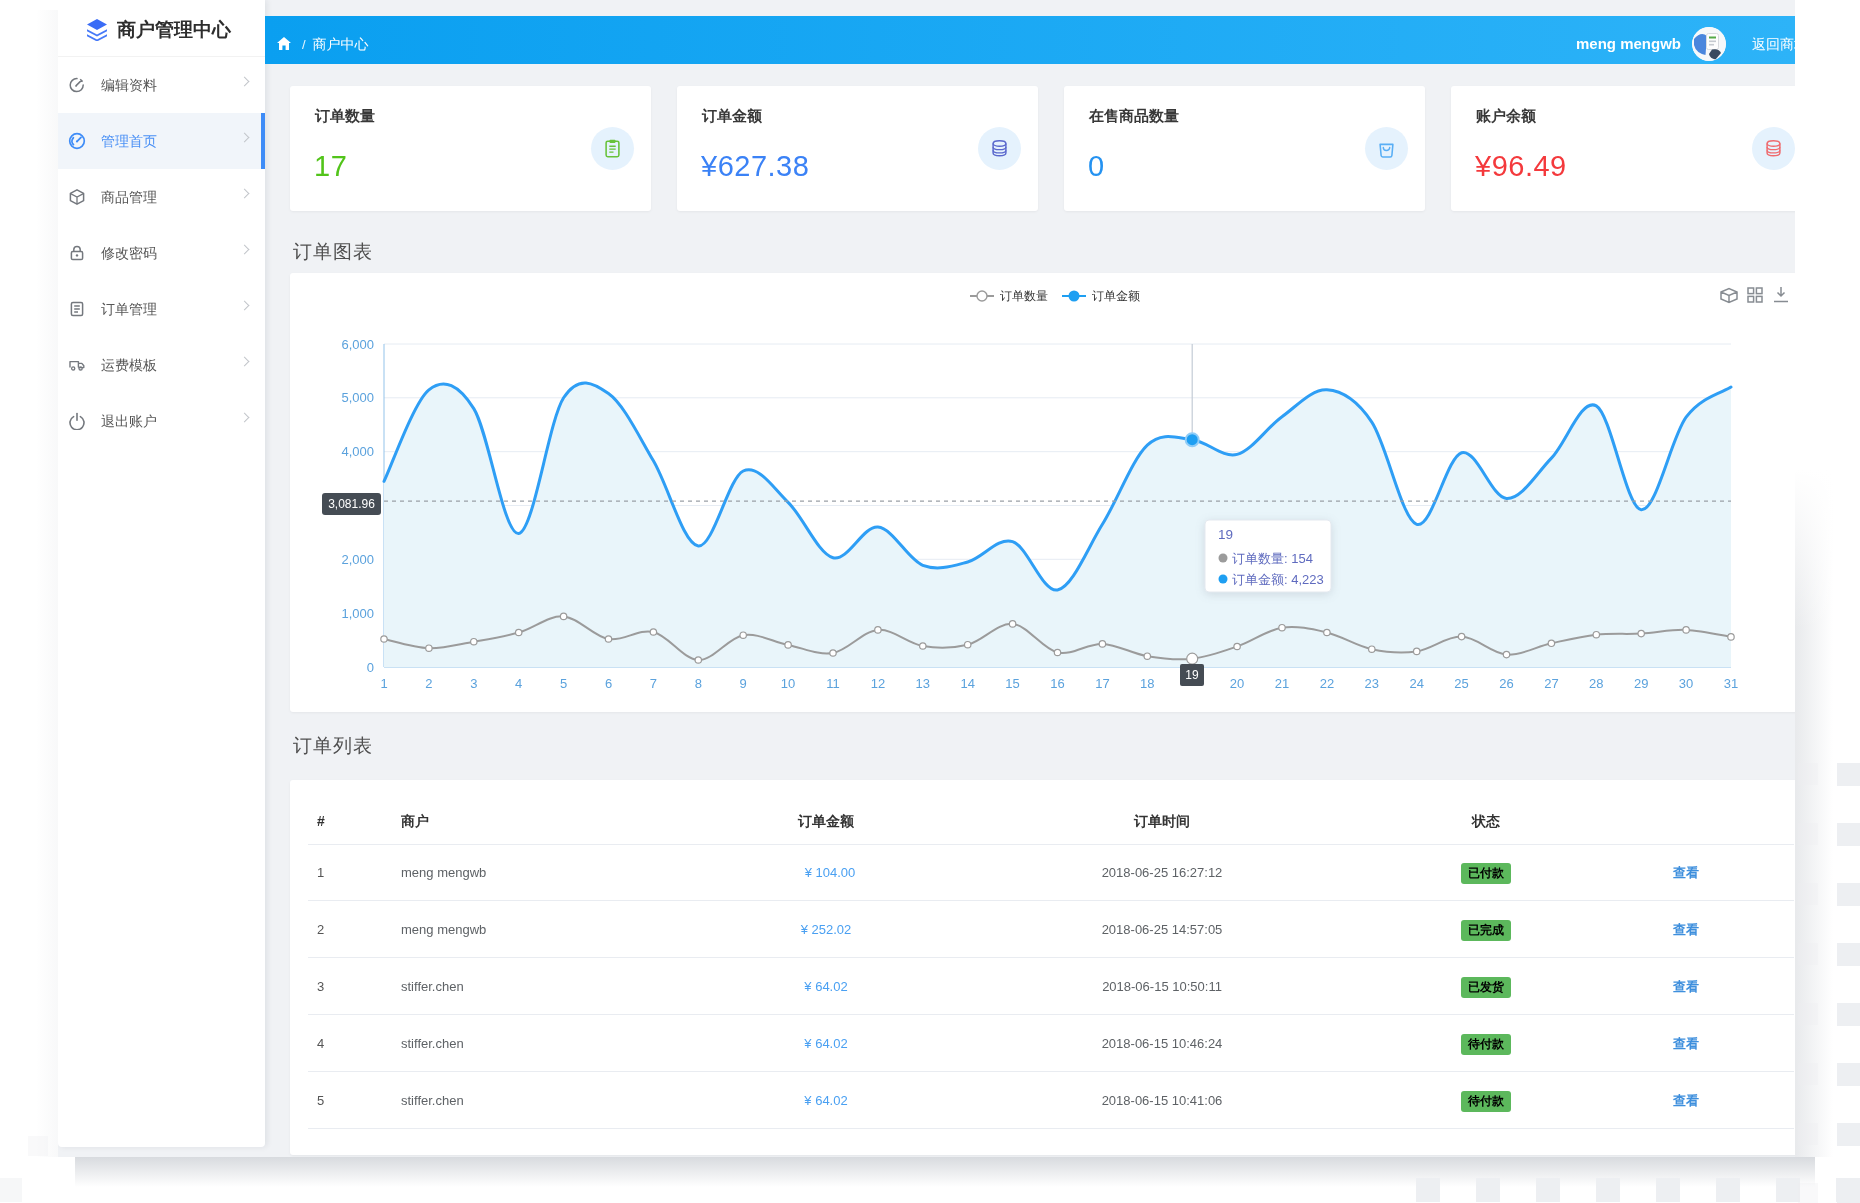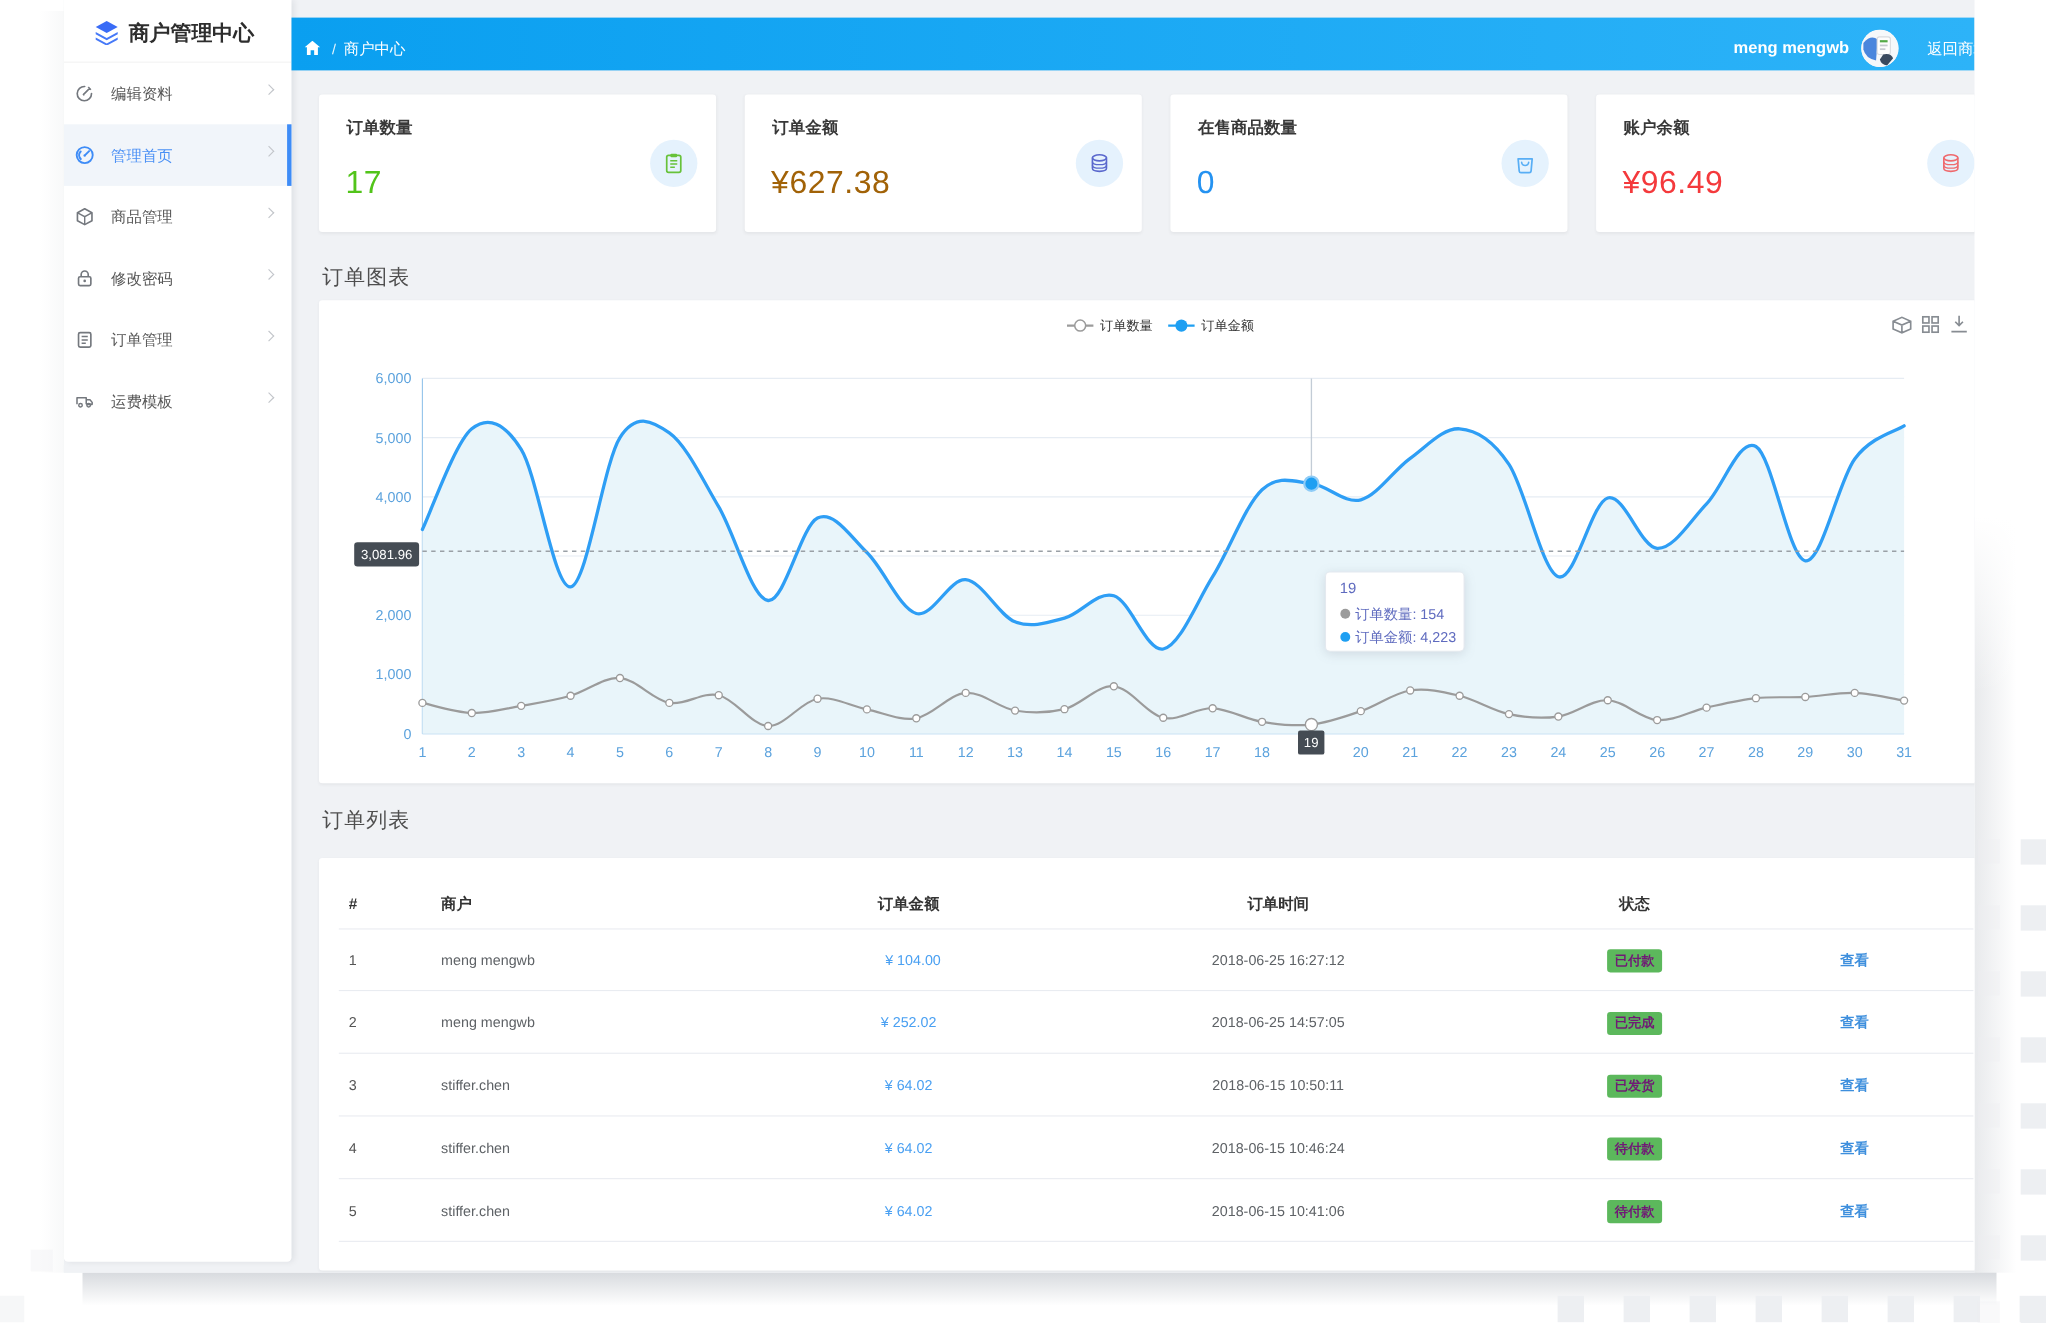--- a/index.html
+++ b/index.html
@@ -189,7 +189,7 @@
     </div>
     <div class="card stat" style="left:412px">
       <div class="t serif">订单金额</div>
-      <div class="v" style="color:#a16207">¥627.38</div>
+      <div class="v" style="color:#3b82f6">¥627.38</div>
       <div class="ico">
           <svg width="23" height="23" viewBox="0 0 23 23">
             <ellipse cx="11.5" cy="6" rx="7" ry="3" fill="none" stroke="#5a68cd" stroke-width="1.6"></ellipse>

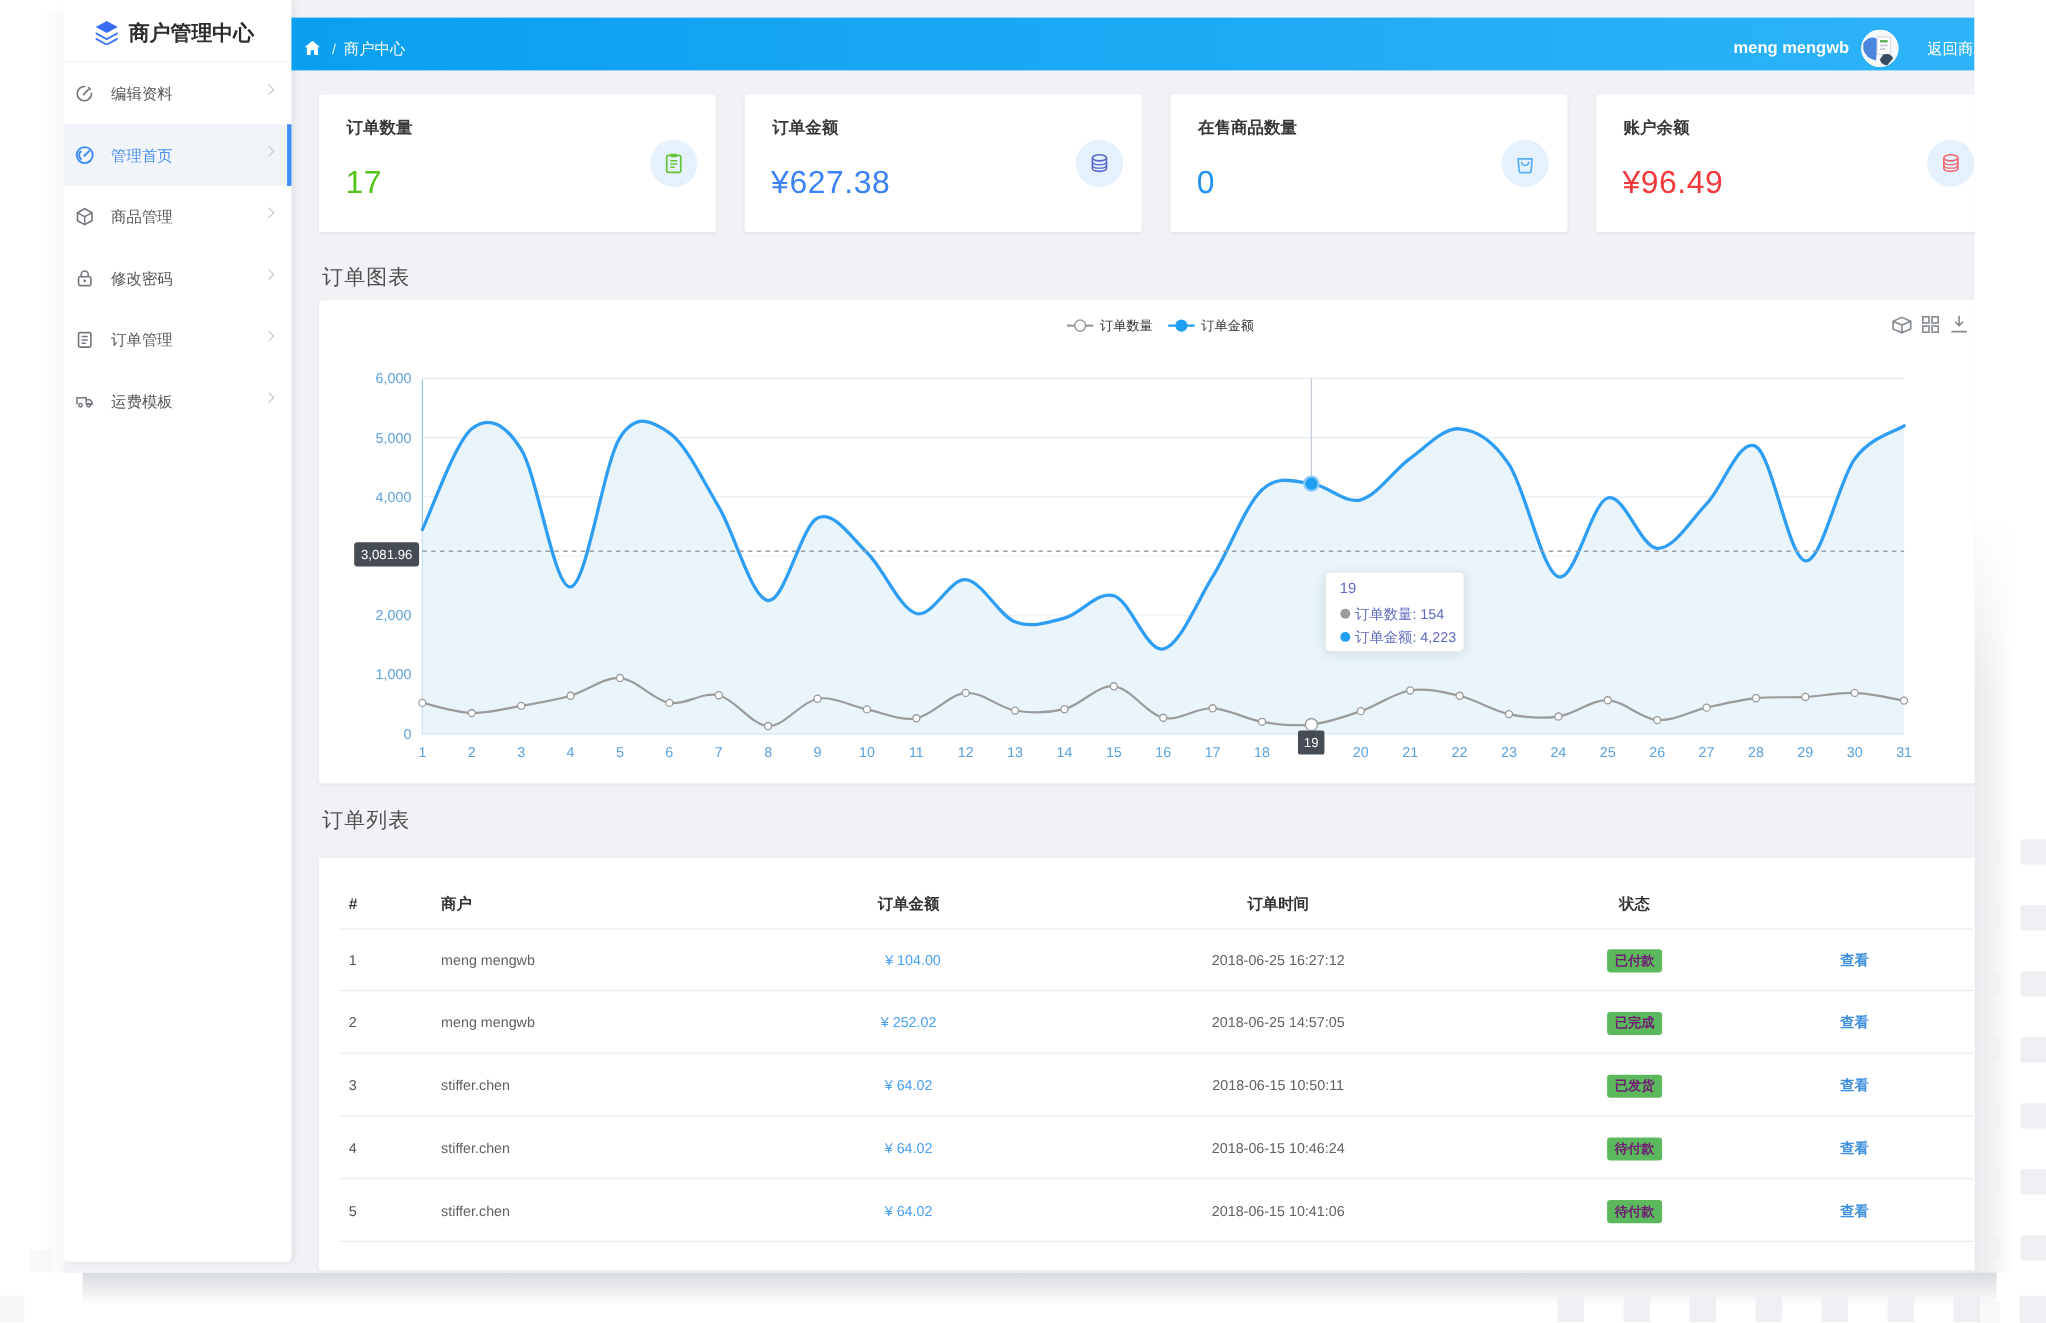--- a/index.html
+++ b/index.html
@@ -147,6 +147,14 @@
             <circle cx="12.6" cy="12.4" r="1.6" fill="none" stroke="#74787e" stroke-width="1.3"></circle>
           </svg>
         <div class="tx">运费模板</div>
+          <i class="ar"></i>
+      </div>
+      <div class="mi">
+        <svg class="ic" viewBox="0 0 18 18">
+            <path d="M5.6 4.6 A7 7 0 1 0 12.4 4.6" fill="none" stroke="#74787e" stroke-width="1.6" stroke-linecap="round"></path>
+            <path d="M9 1.6 V8.2" stroke="#74787e" stroke-width="1.6" stroke-linecap="round"></path>
+          </svg>
+        <div class="tx">退出账户</div>
           <i class="ar"></i>
       </div>
     </div>

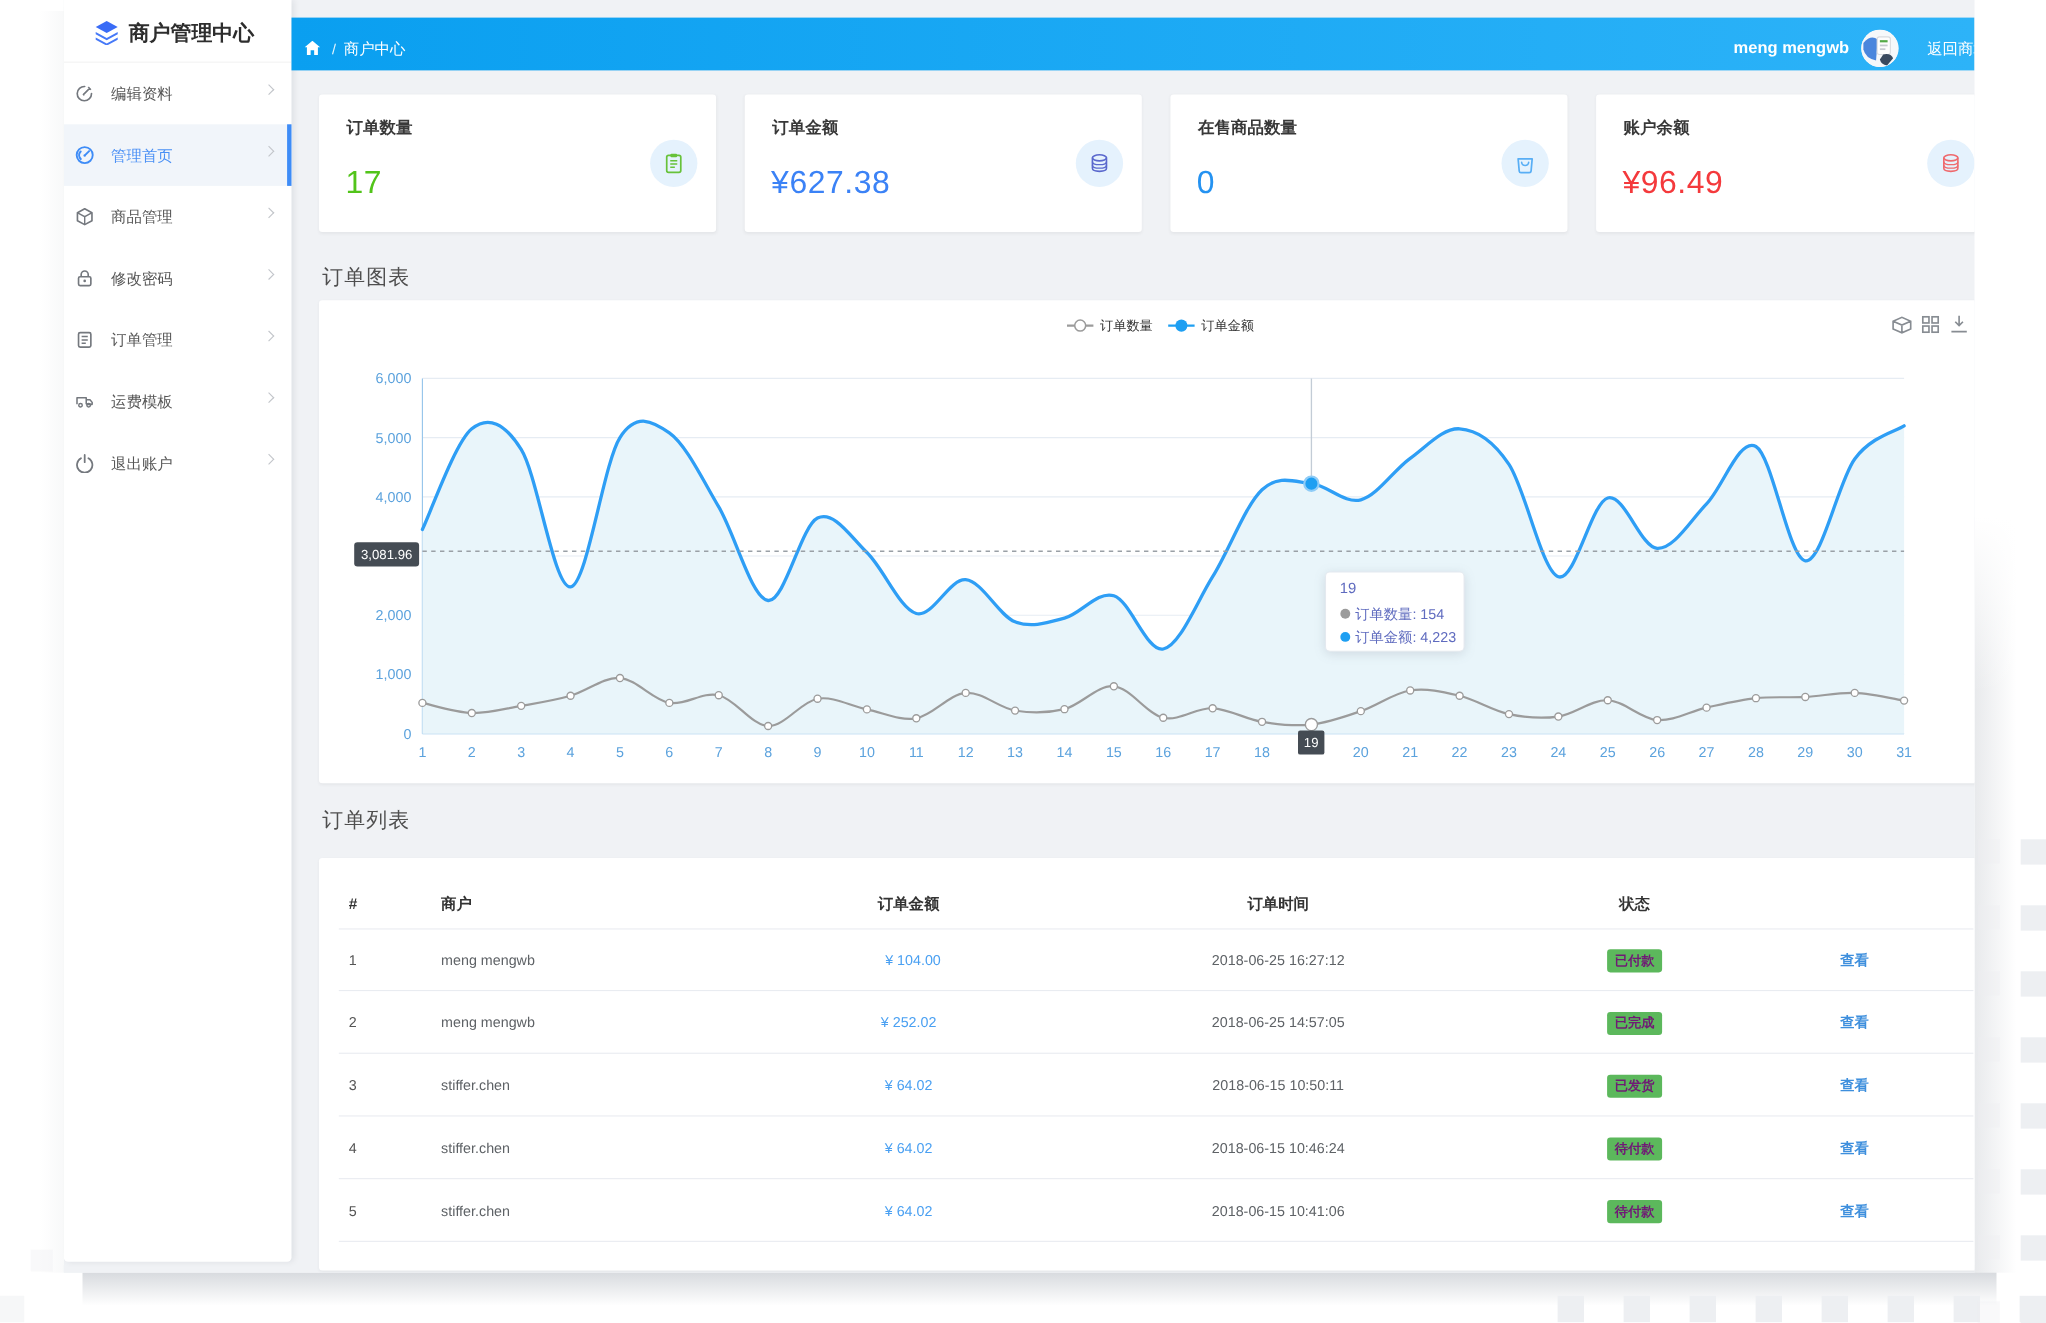--- a/index.html
+++ b/index.html
@@ -47,7 +47,7 @@
 .cC{text-align:center}
 .sepl{position:absolute;left:18px;right:8px;height:1px;background:#e9ecf1}
 .amt{color:#4aa0f2}
-.badge{display:inline-block;min-width:38px;padding:4px 7px;background:#5cb85c;color:#701a75;font-size:12px;line-height:13px;border-radius:3px;font-weight:bold}
+.badge{display:inline-block;min-width:38px;padding:4px 7px;background:#5cb85c;color:#000000;font-size:12px;line-height:13px;border-radius:3px;font-weight:bold}
 .view{color:#3e8fdd;font-weight:bold;font-size:13px}
 .num{color:#555}
 </style>

